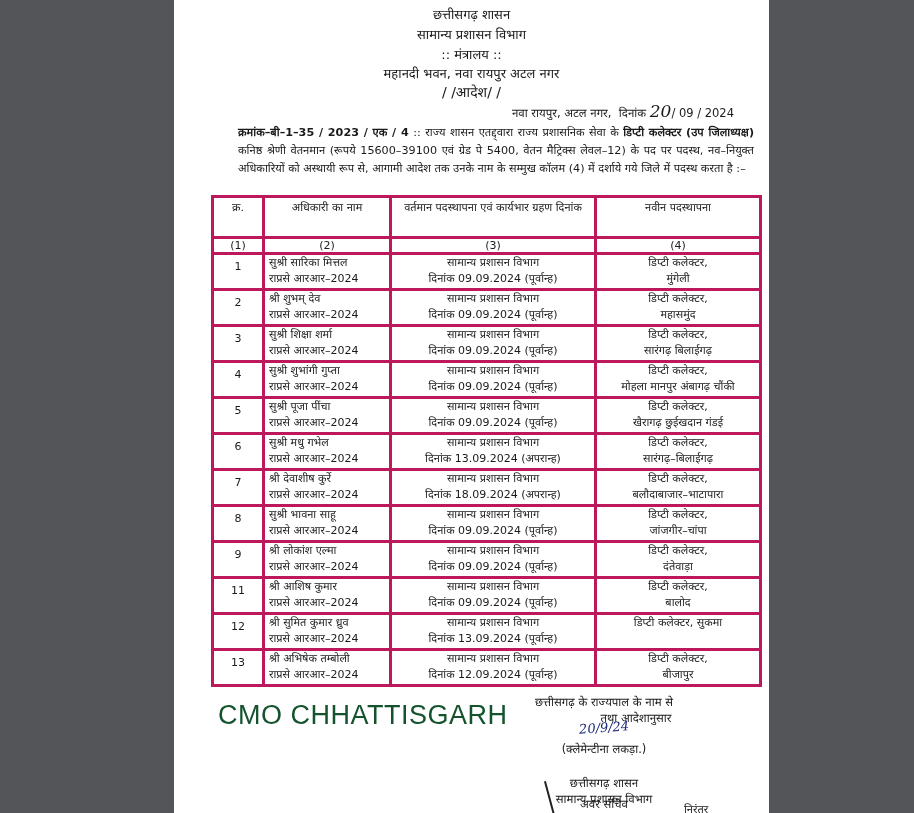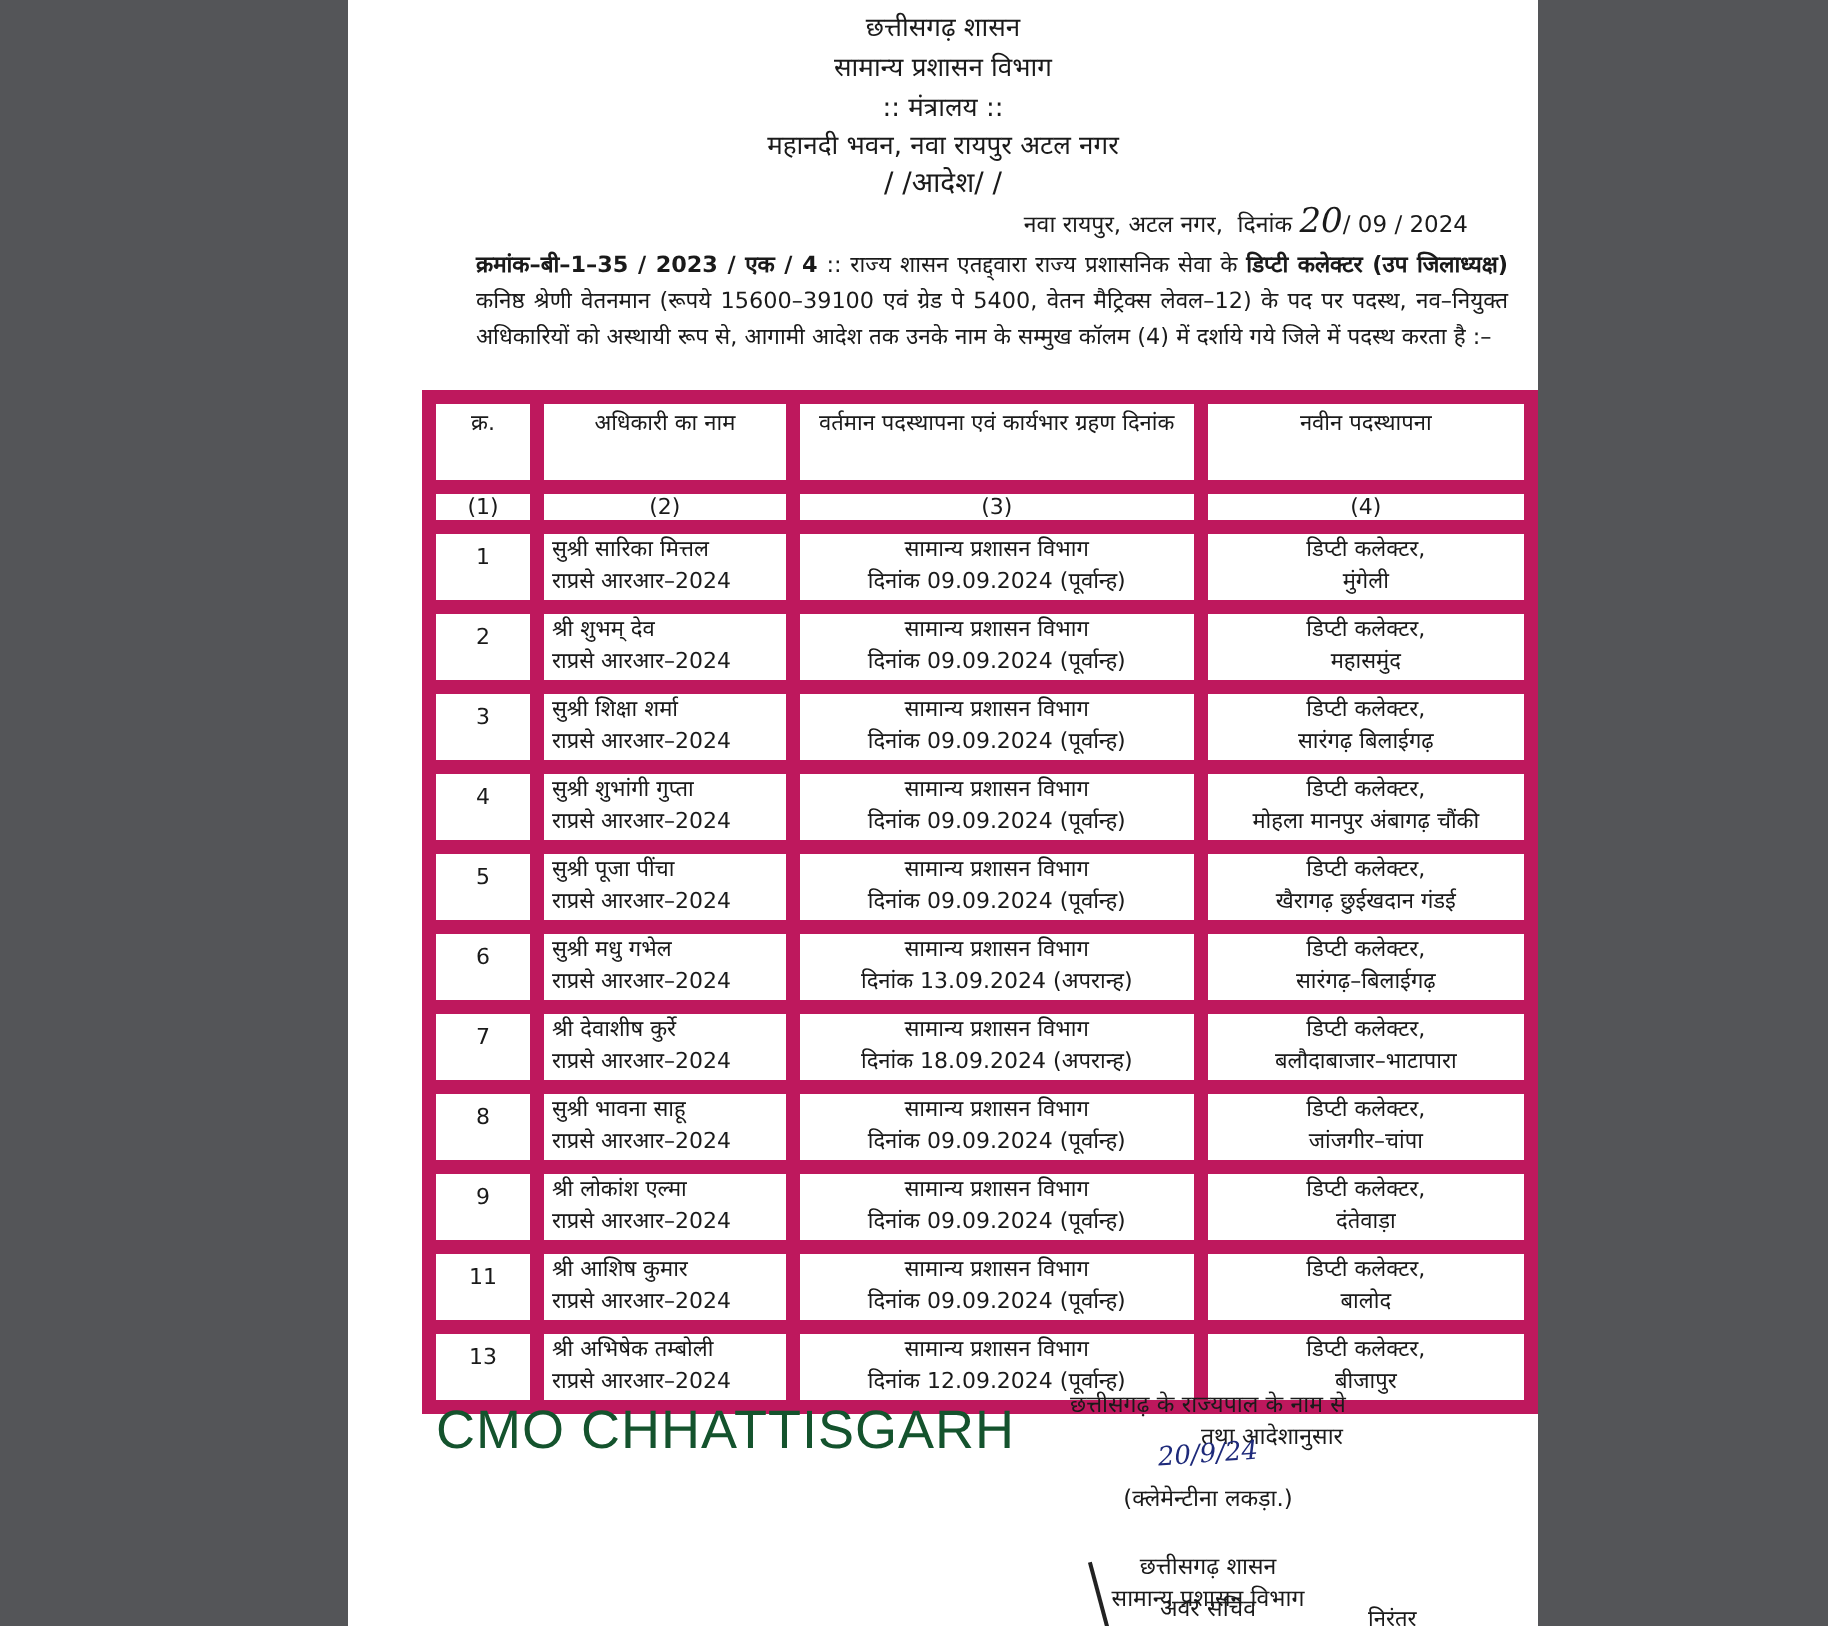--- a/index.html
+++ b/index.html
@@ -26,7 +26,7 @@
     border-collapse:collapse; font-size:11px;
   }
   table.orders td, table.orders th {
-    border:7px solid #be185d; padding:0 4px; vertical-align:top; font-weight:normal;
+    border:3px solid #be185d; padding:0 4px; vertical-align:top; font-weight:normal;
   }
   table.orders th { height:36px; text-align:center; line-height:15px; padding-top:2px; }
   table.orders tr.colnum td { height:13px; line-height:13px; text-align:center; padding:0; }

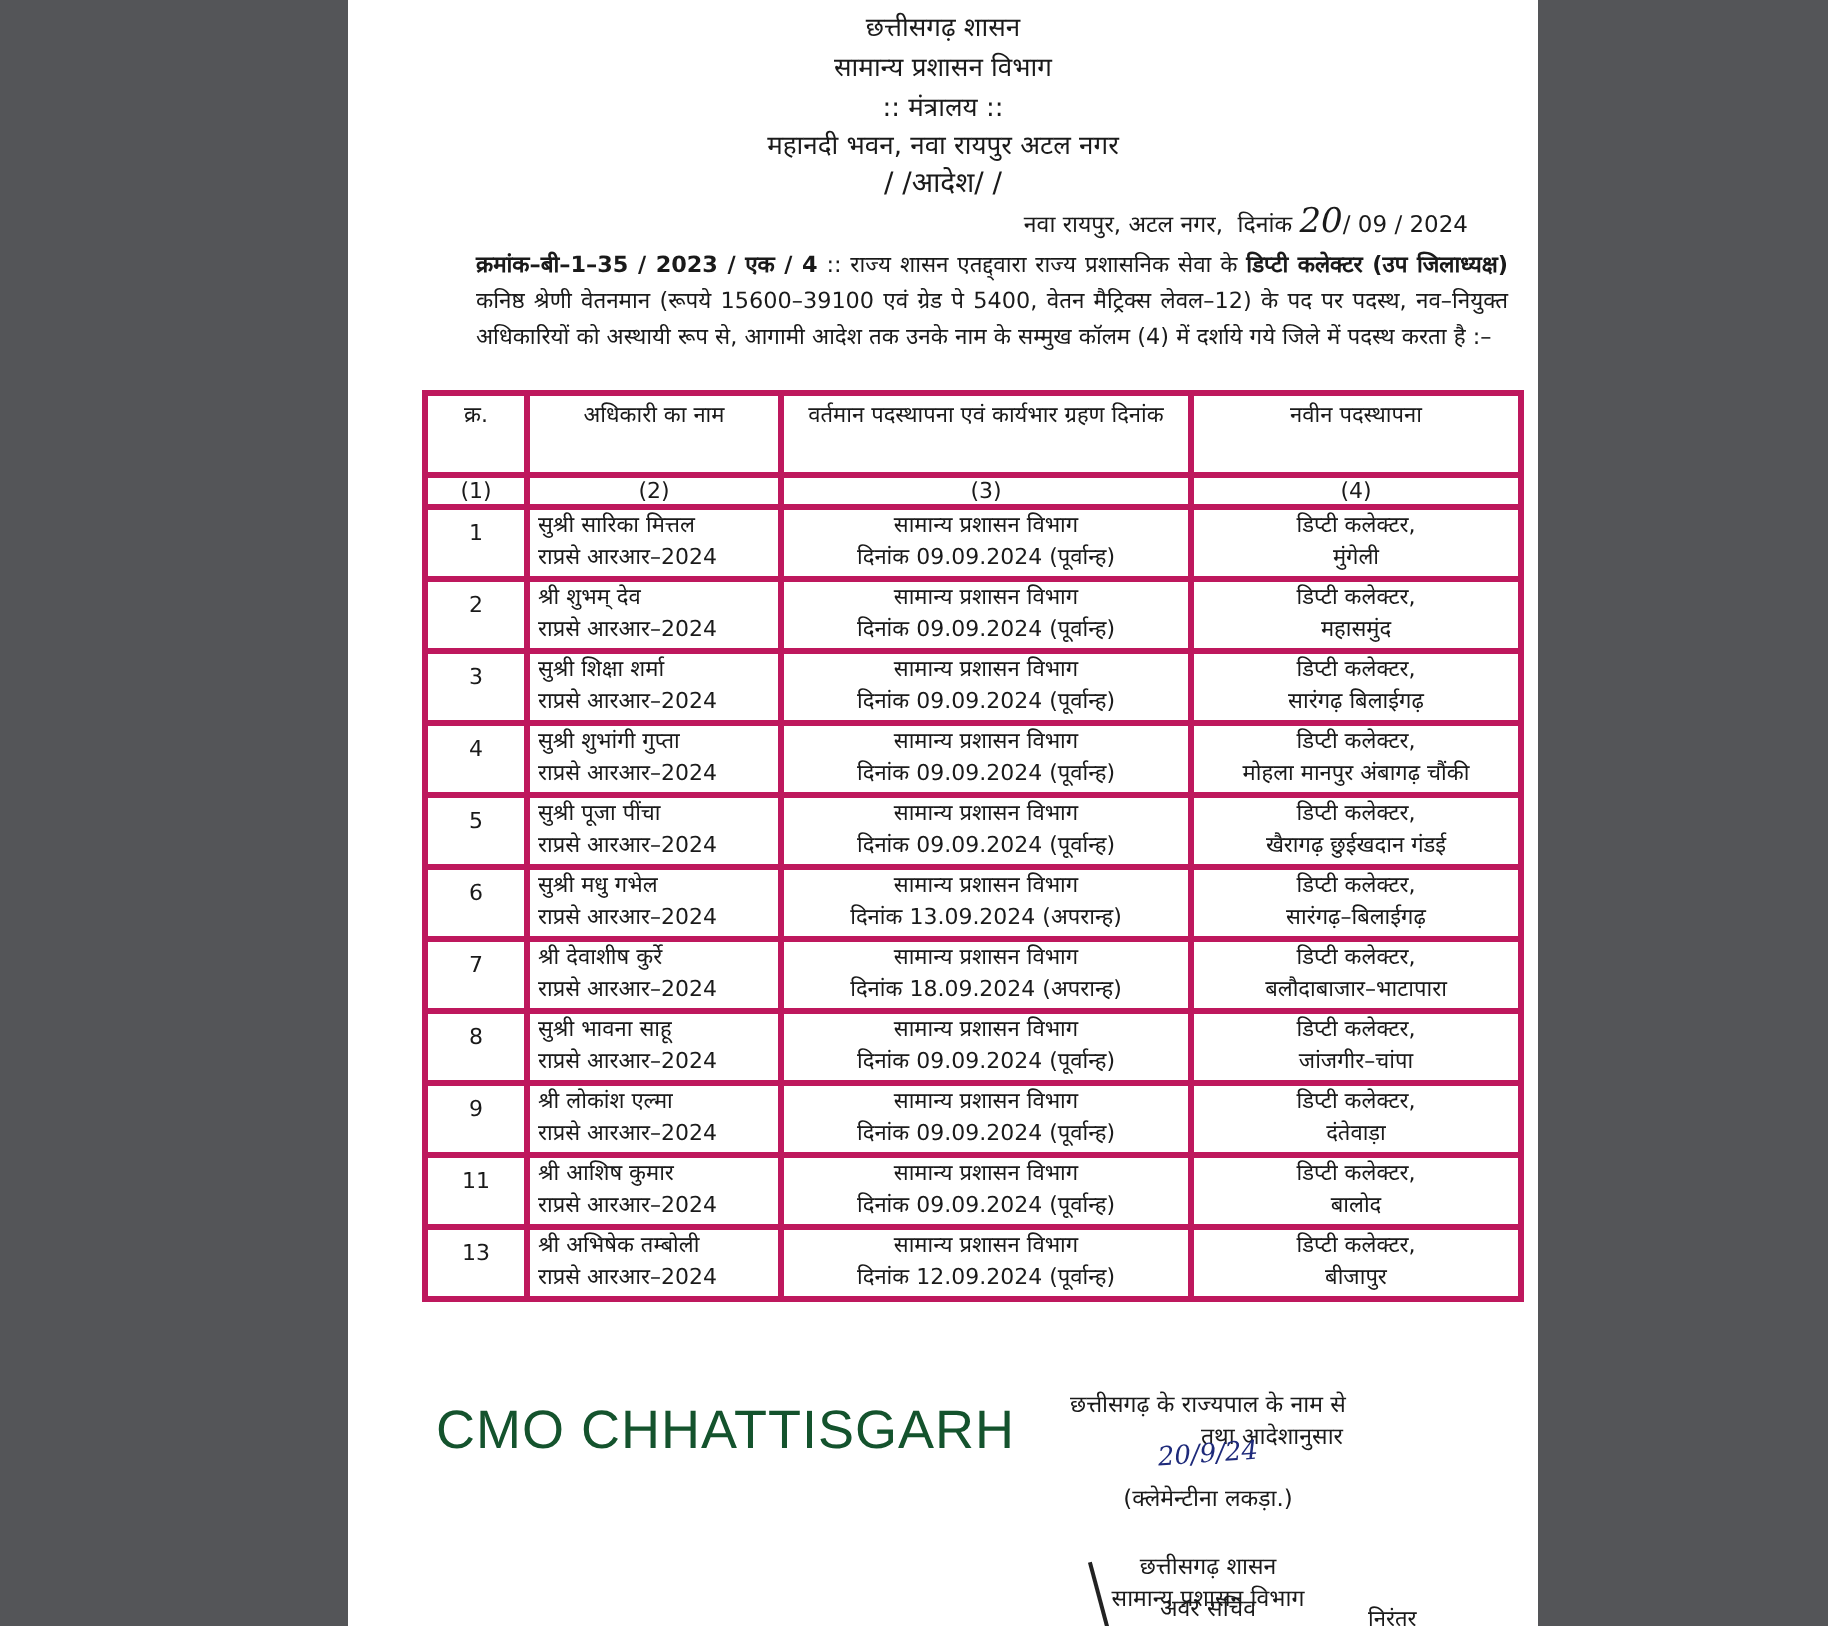--- a/index.html
+++ b/index.html
@@ -263,6 +263,23 @@
     </tr>
     <tr class="row">
       <td class="c1">
+            <span class="num">12</span>
+          </td>
+      <td class="c2">
+            <div>श्री सुमित कुमार ध्रुव</div>
+            <div>राप्रसे आरआर–2024</div>
+          </td>
+      <td class="c3">
+            <div>सामान्य प्रशासन विभाग</div>
+            <div>दिनांक 13.09.2024 (पूर्वान्ह)</div>
+          </td>
+      <td class="c4">
+            <div>डिप्टी कलेक्टर, सुकमा</div>
+            <div></div>
+          </td>
+    </tr>
+    <tr class="row">
+      <td class="c1">
             <span class="num">13</span>
           </td>
       <td class="c2">

